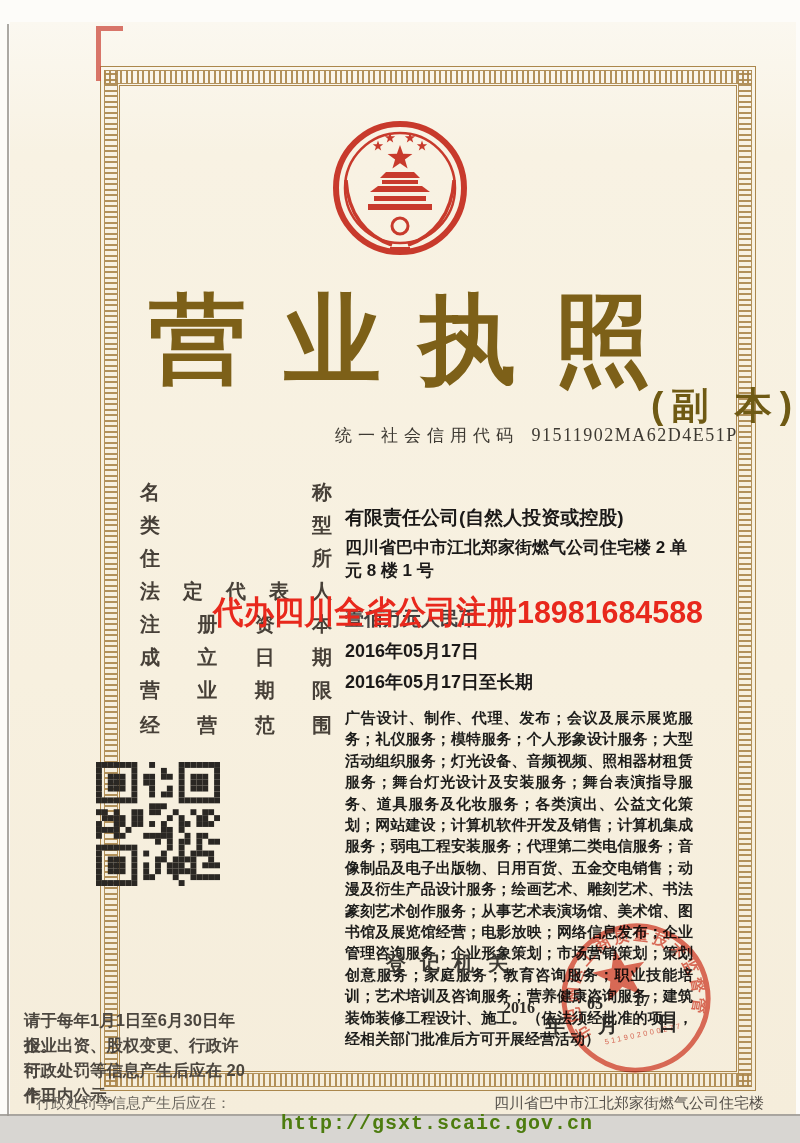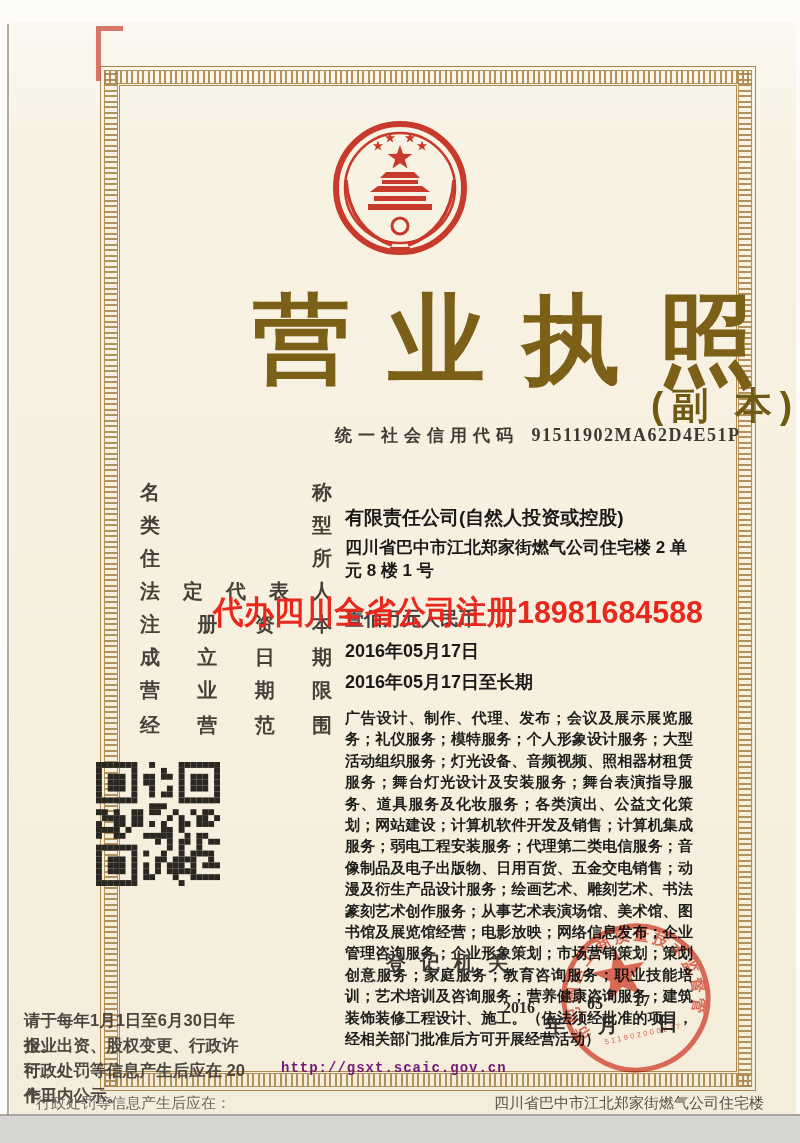--- a/index.html
+++ b/index.html
@@ -31,7 +31,7 @@
 
   #emblem{position:absolute;left:328px;top:114px;z-index:2;}
 
-  #title{position:absolute;left:0;right:7px;top:276px;text-align:right;z-index:2;
+  #title{position:absolute;left:0;right:0;top:276px;text-align:center;z-index:2;
          font-size:97px;font-weight:900;color:#7d6018;letter-spacing:38px;text-indent:38px;}
   #subtitle{position:absolute;left:0;right:0;top:381px;text-align:right;z-index:2;
          font-size:37px;font-weight:800;color:#6f5a14;letter-spacing:8px;}

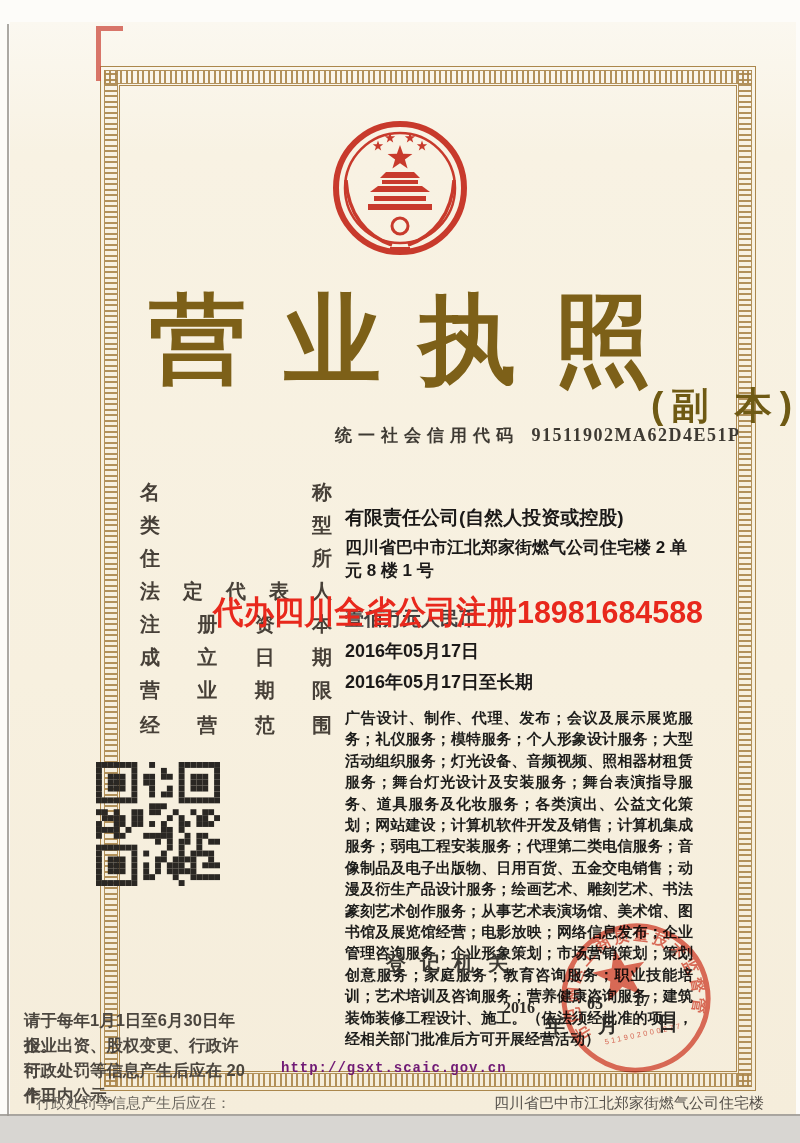--- a/index.html
+++ b/index.html
@@ -35,7 +35,7 @@
          font-size:97px;font-weight:900;color:#7d6018;letter-spacing:38px;text-indent:38px;}
   #subtitle{position:absolute;left:0;right:0;top:381px;text-align:right;z-index:2;
          font-size:37px;font-weight:800;color:#6f5a14;letter-spacing:8px;}
-  #codeline{position:absolute;left:335px;top:424px;z-index:2;color:#3e3a33;font-weight:700;}
+  #codeline{position:absolute;left:335px;top:424px;z-index:2;color:#3e3a33;font-weight:400;}
   #code-label{font-size:17px;letter-spacing:6px;margin-right:8px;}
   #code-value{font-family:"Liberation Serif",serif;font-size:18px;letter-spacing:1.5px;}
 

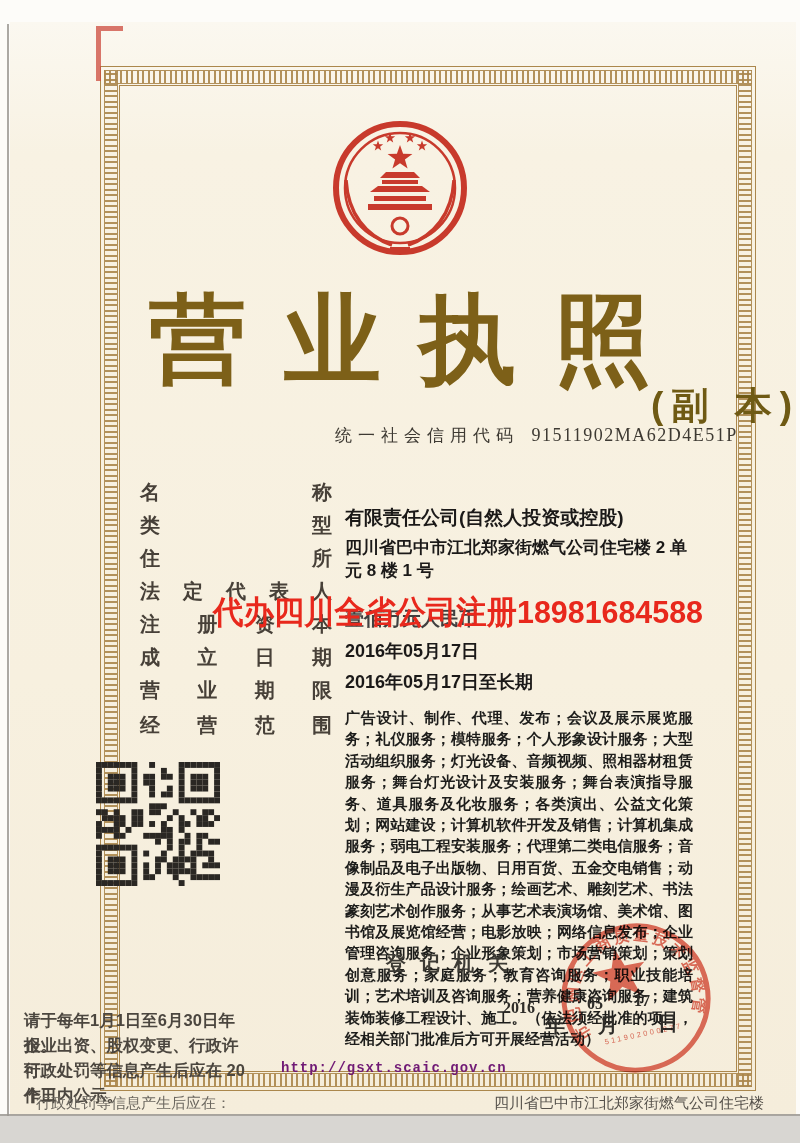--- a/index.html
+++ b/index.html
@@ -61,8 +61,8 @@
   .note{position:absolute;left:24px;width:232px;font-size:16.5px;line-height:25px;
         font-weight:600;color:#4b463f;z-index:2;}
 
-  #url{position:absolute;left:281px;top:1060px;z-index:2;font-family:"Liberation Mono",monospace;
-       font-size:14px;font-weight:700;letter-spacing:1px;color:#701a75;}
+  #url{position:absolute;left:281px;top:1112px;z-index:2;font-family:"Liberation Mono",monospace;
+       font-size:20px;font-weight:700;letter-spacing:1px;color:#4d7c0f;}
 
   #footer-left{position:absolute;left:36px;top:1094px;font-size:15px;color:#6b675f;z-index:2;}
   #footer-right{position:absolute;left:494px;top:1094px;font-size:15px;color:#55514b;z-index:2;}

